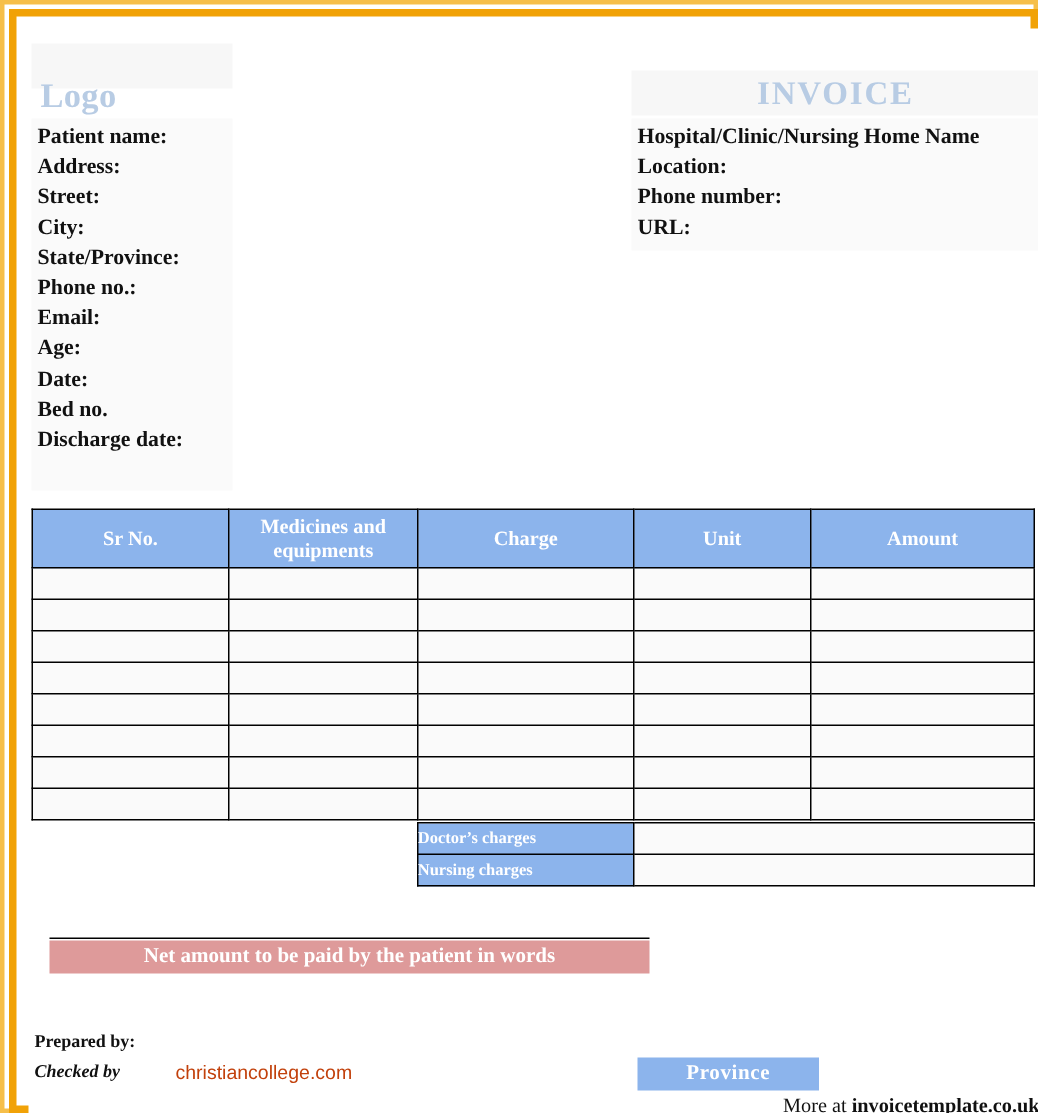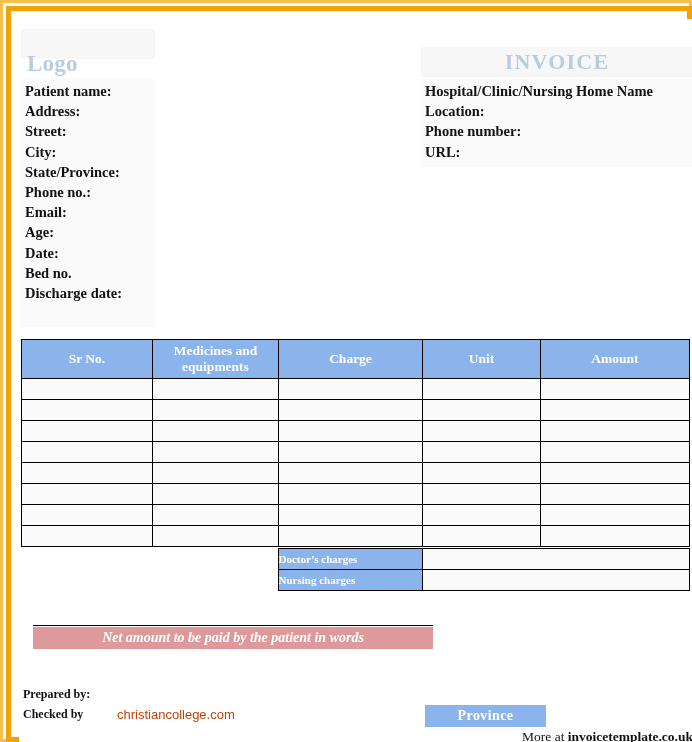--- a/index.html
+++ b/index.html
@@ -190,7 +190,6 @@
     align-items: center;
     justify-content: center;
     box-sizing: border-box;
-    font-style: italic;
   }
   #net-bar-text {
     color: #ffffff;

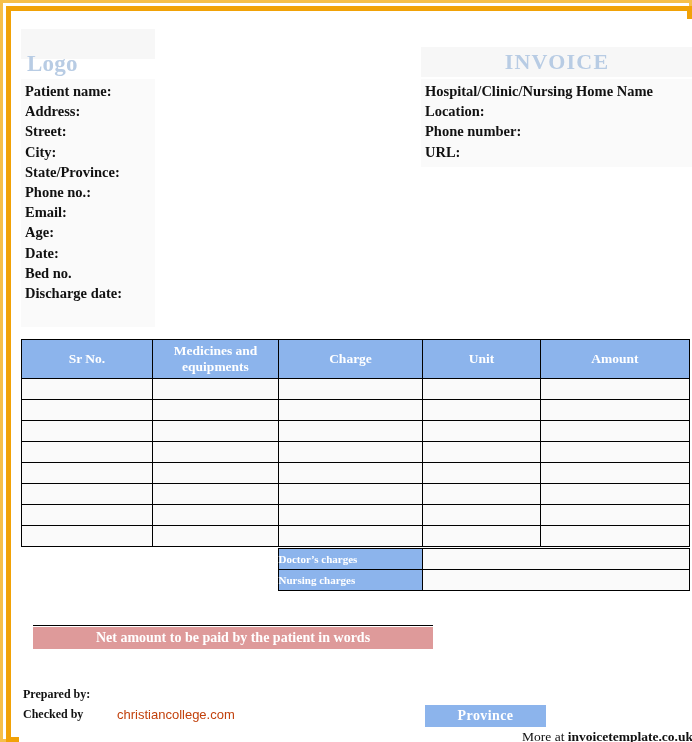--- a/index.html
+++ b/index.html
@@ -208,7 +208,7 @@
     white-space: nowrap;
   }
   #prepared-by { top: 668px; }
-  #checked-by  { top: 688px; }
+  #checked-by  { top: 688px; font-style: italic; }
 
   #watermark {
     position: absolute;

